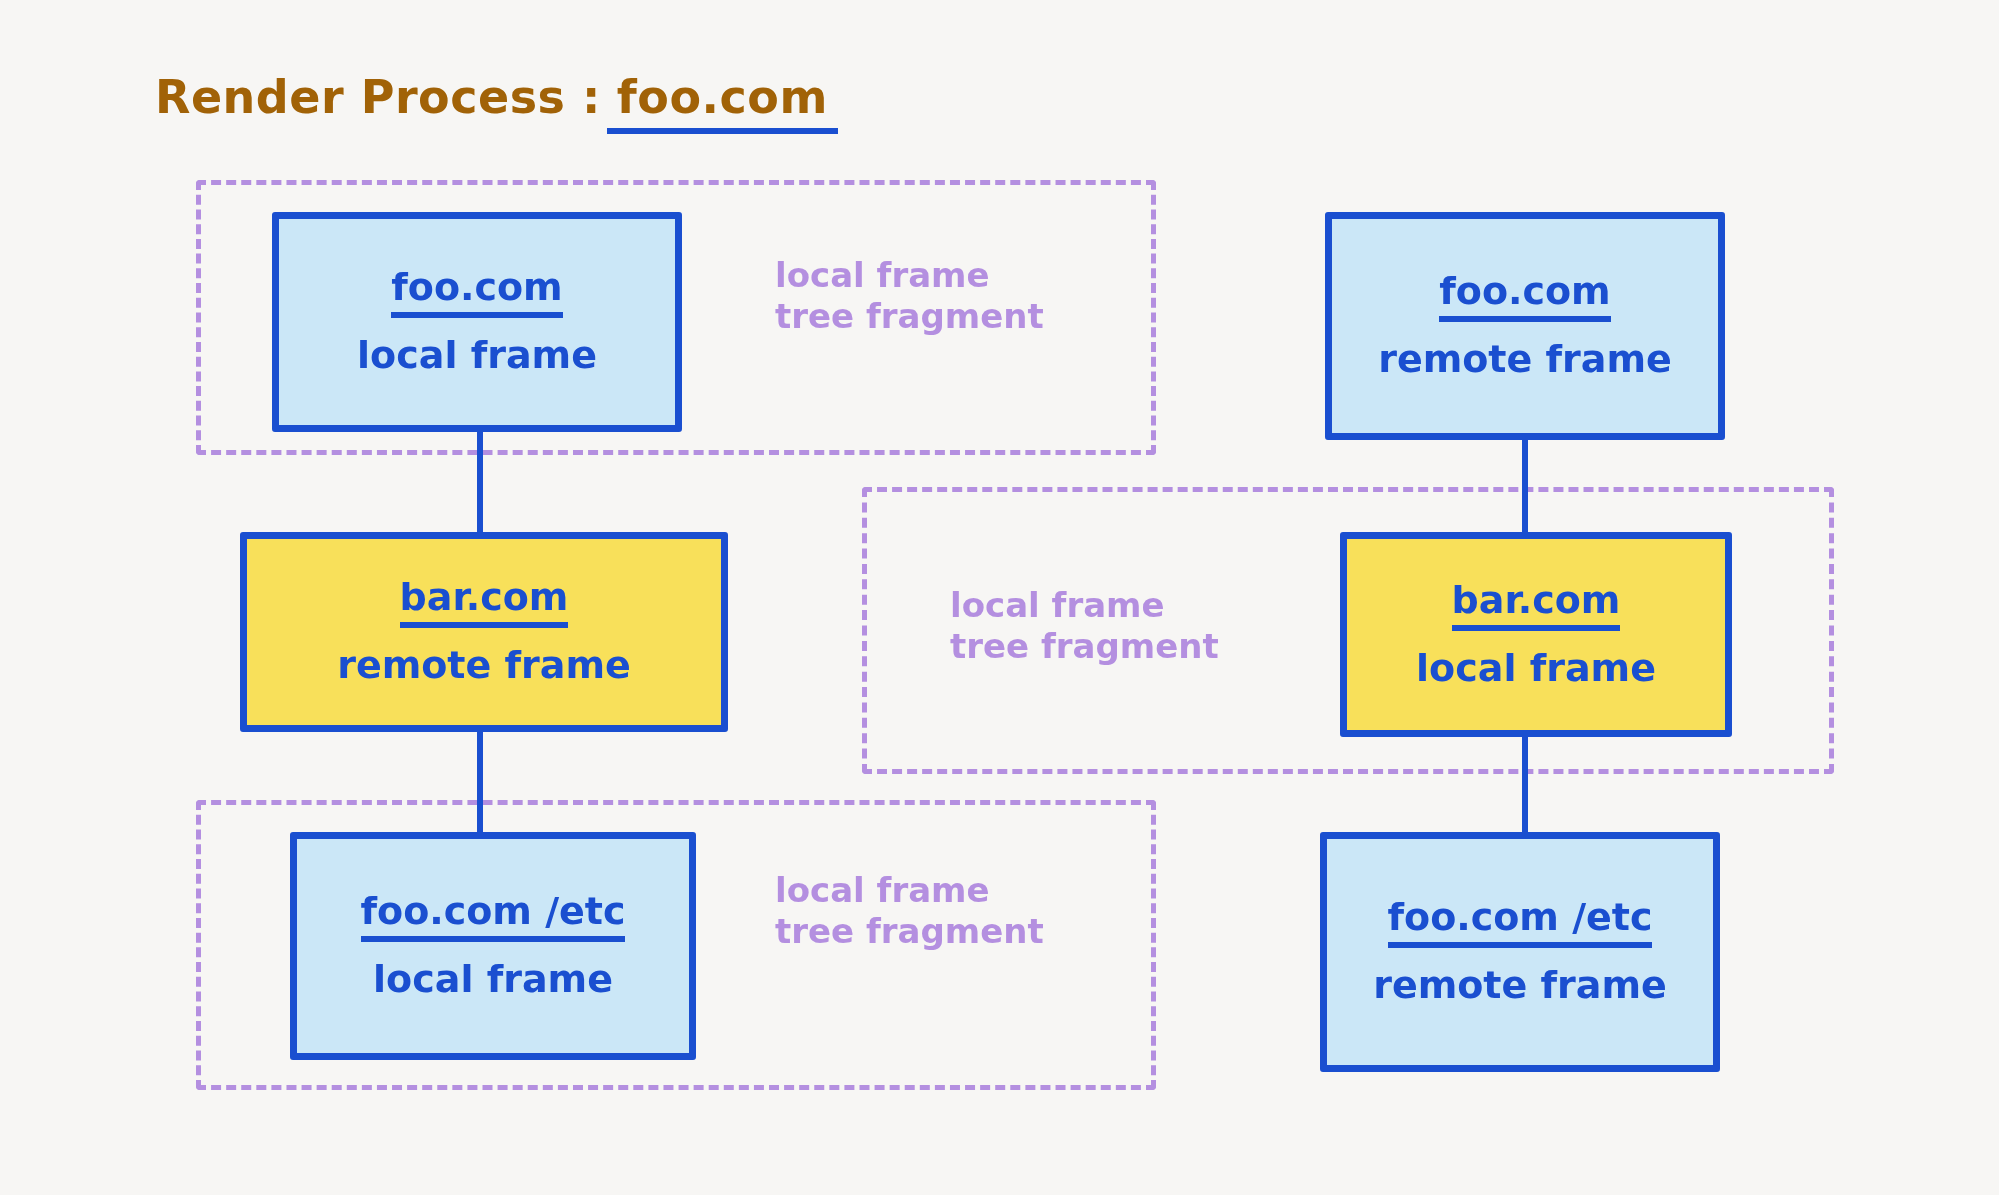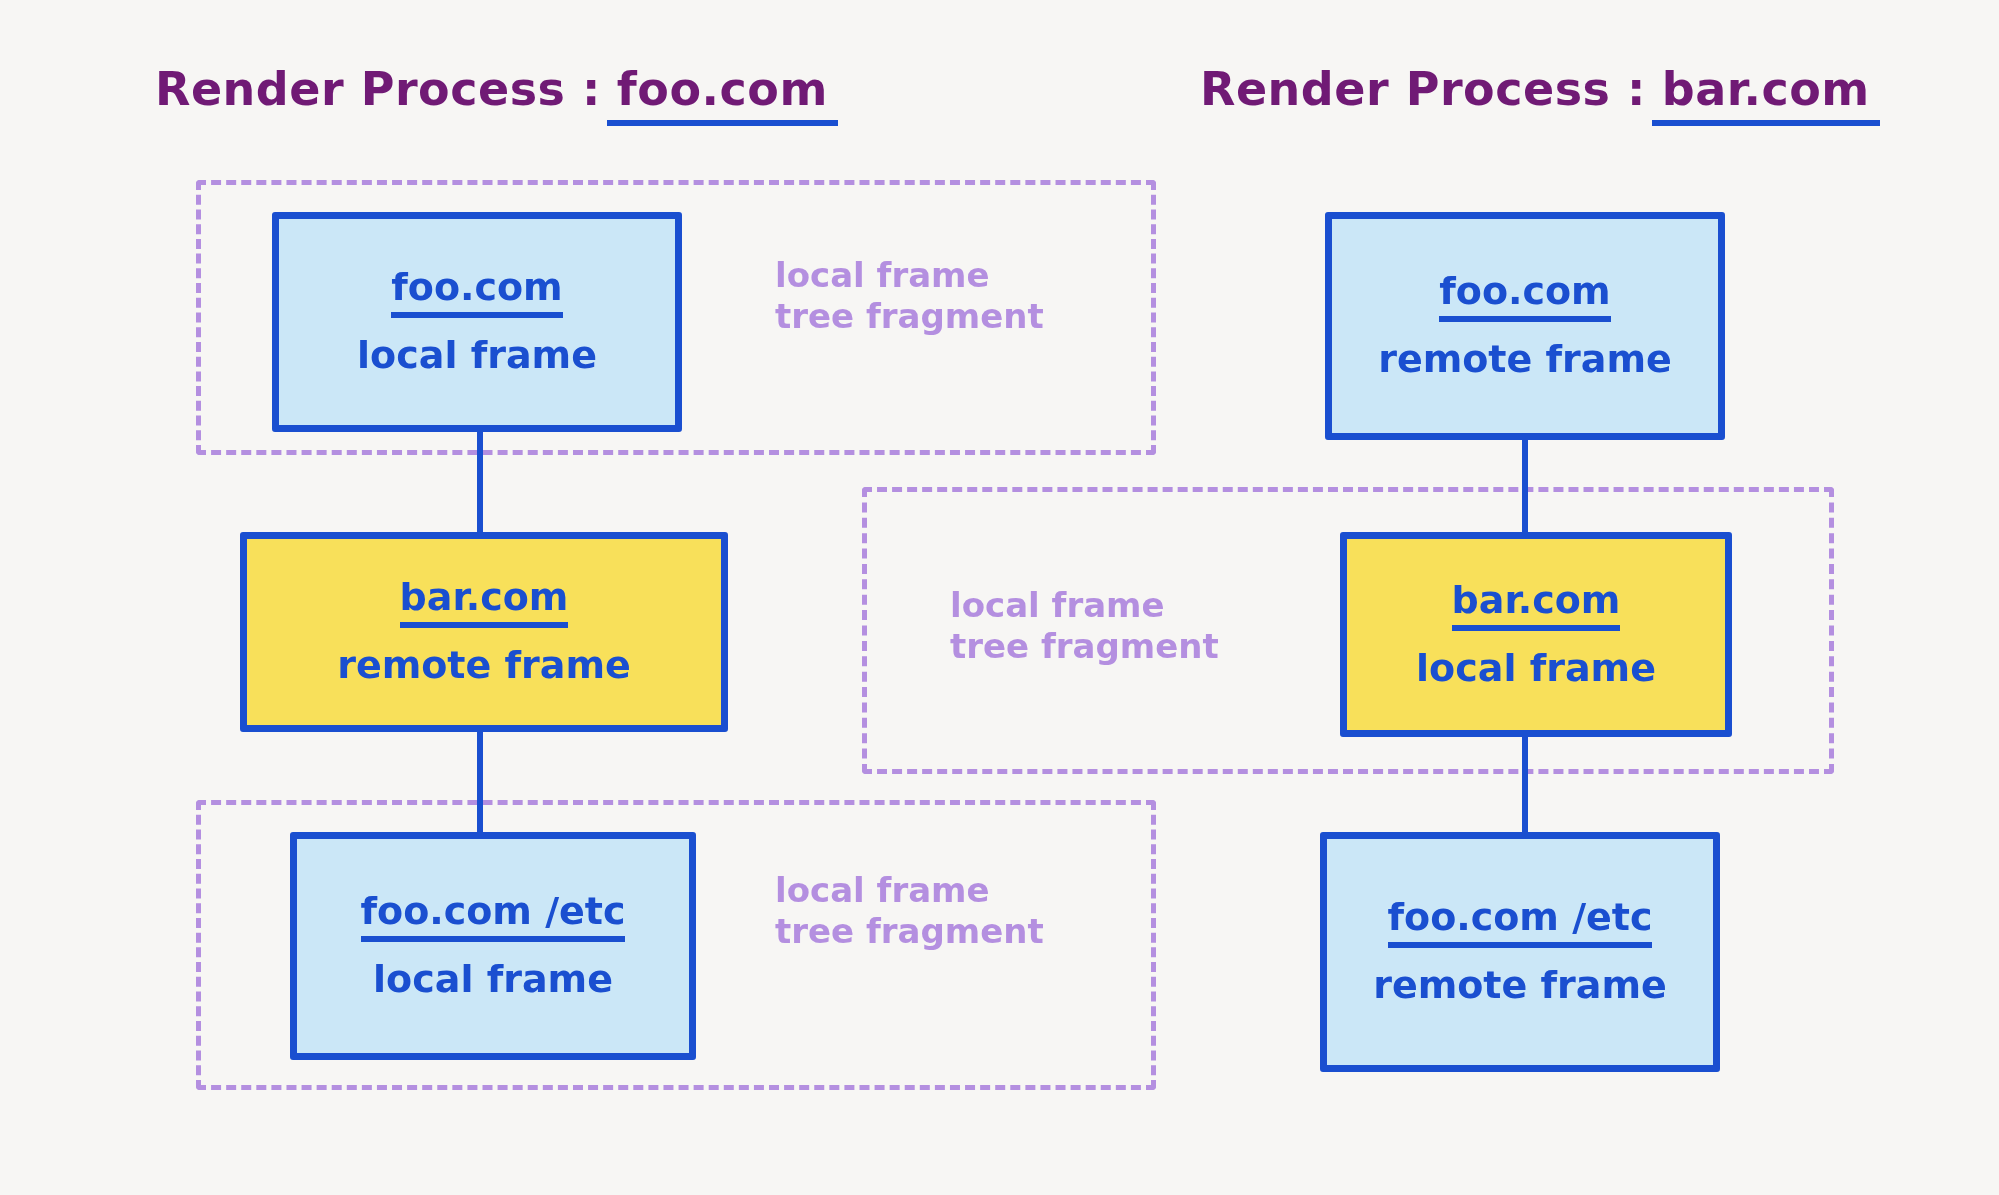--- a/index.html
+++ b/index.html
@@ -28,8 +28,9 @@
     white-space: nowrap;
     font-size: 46px;
     font-weight: 700;
-    color: #701a75;
+    color: #a16207;
     letter-spacing: 0.5px;
+    margin-top: 8px;
   }
   .proc-header .hl {
     position: relative;

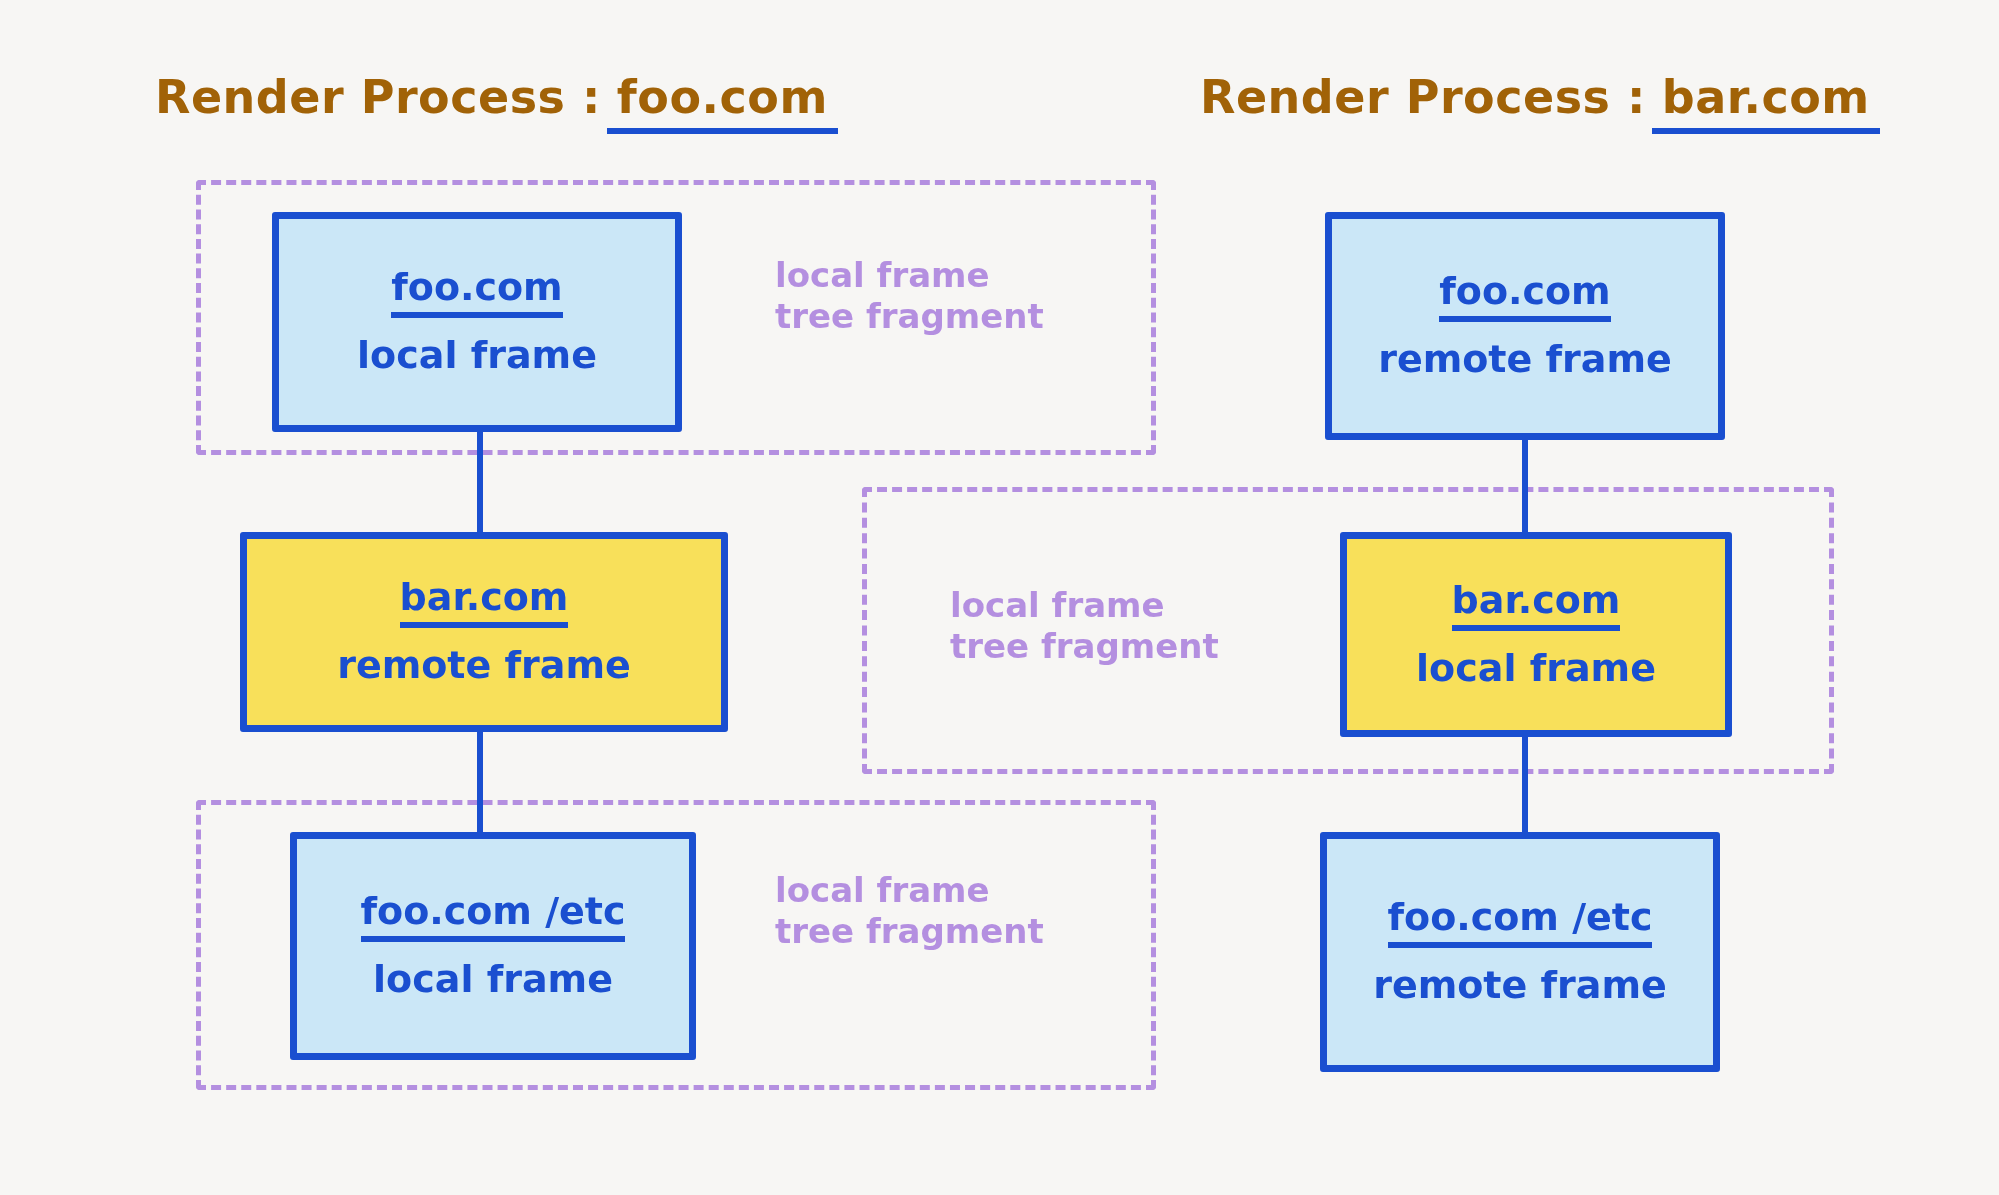--- a/index.html
+++ b/index.html
@@ -145,9 +145,6 @@
     <div class="kind">local frame</div>
   </div>
 
-  <div class="proc-header" style="left:1200px; top:60px;">
-    <span>Render Process :</span><span class="hl hl-yellow">bar.com</span>
-  </div>
 
   <div class="frag" style="left:862px; top:487px; width:972px; height:287px;"></div>
   <div class="frag-label" style="left:950px; top:585px;">local frame

